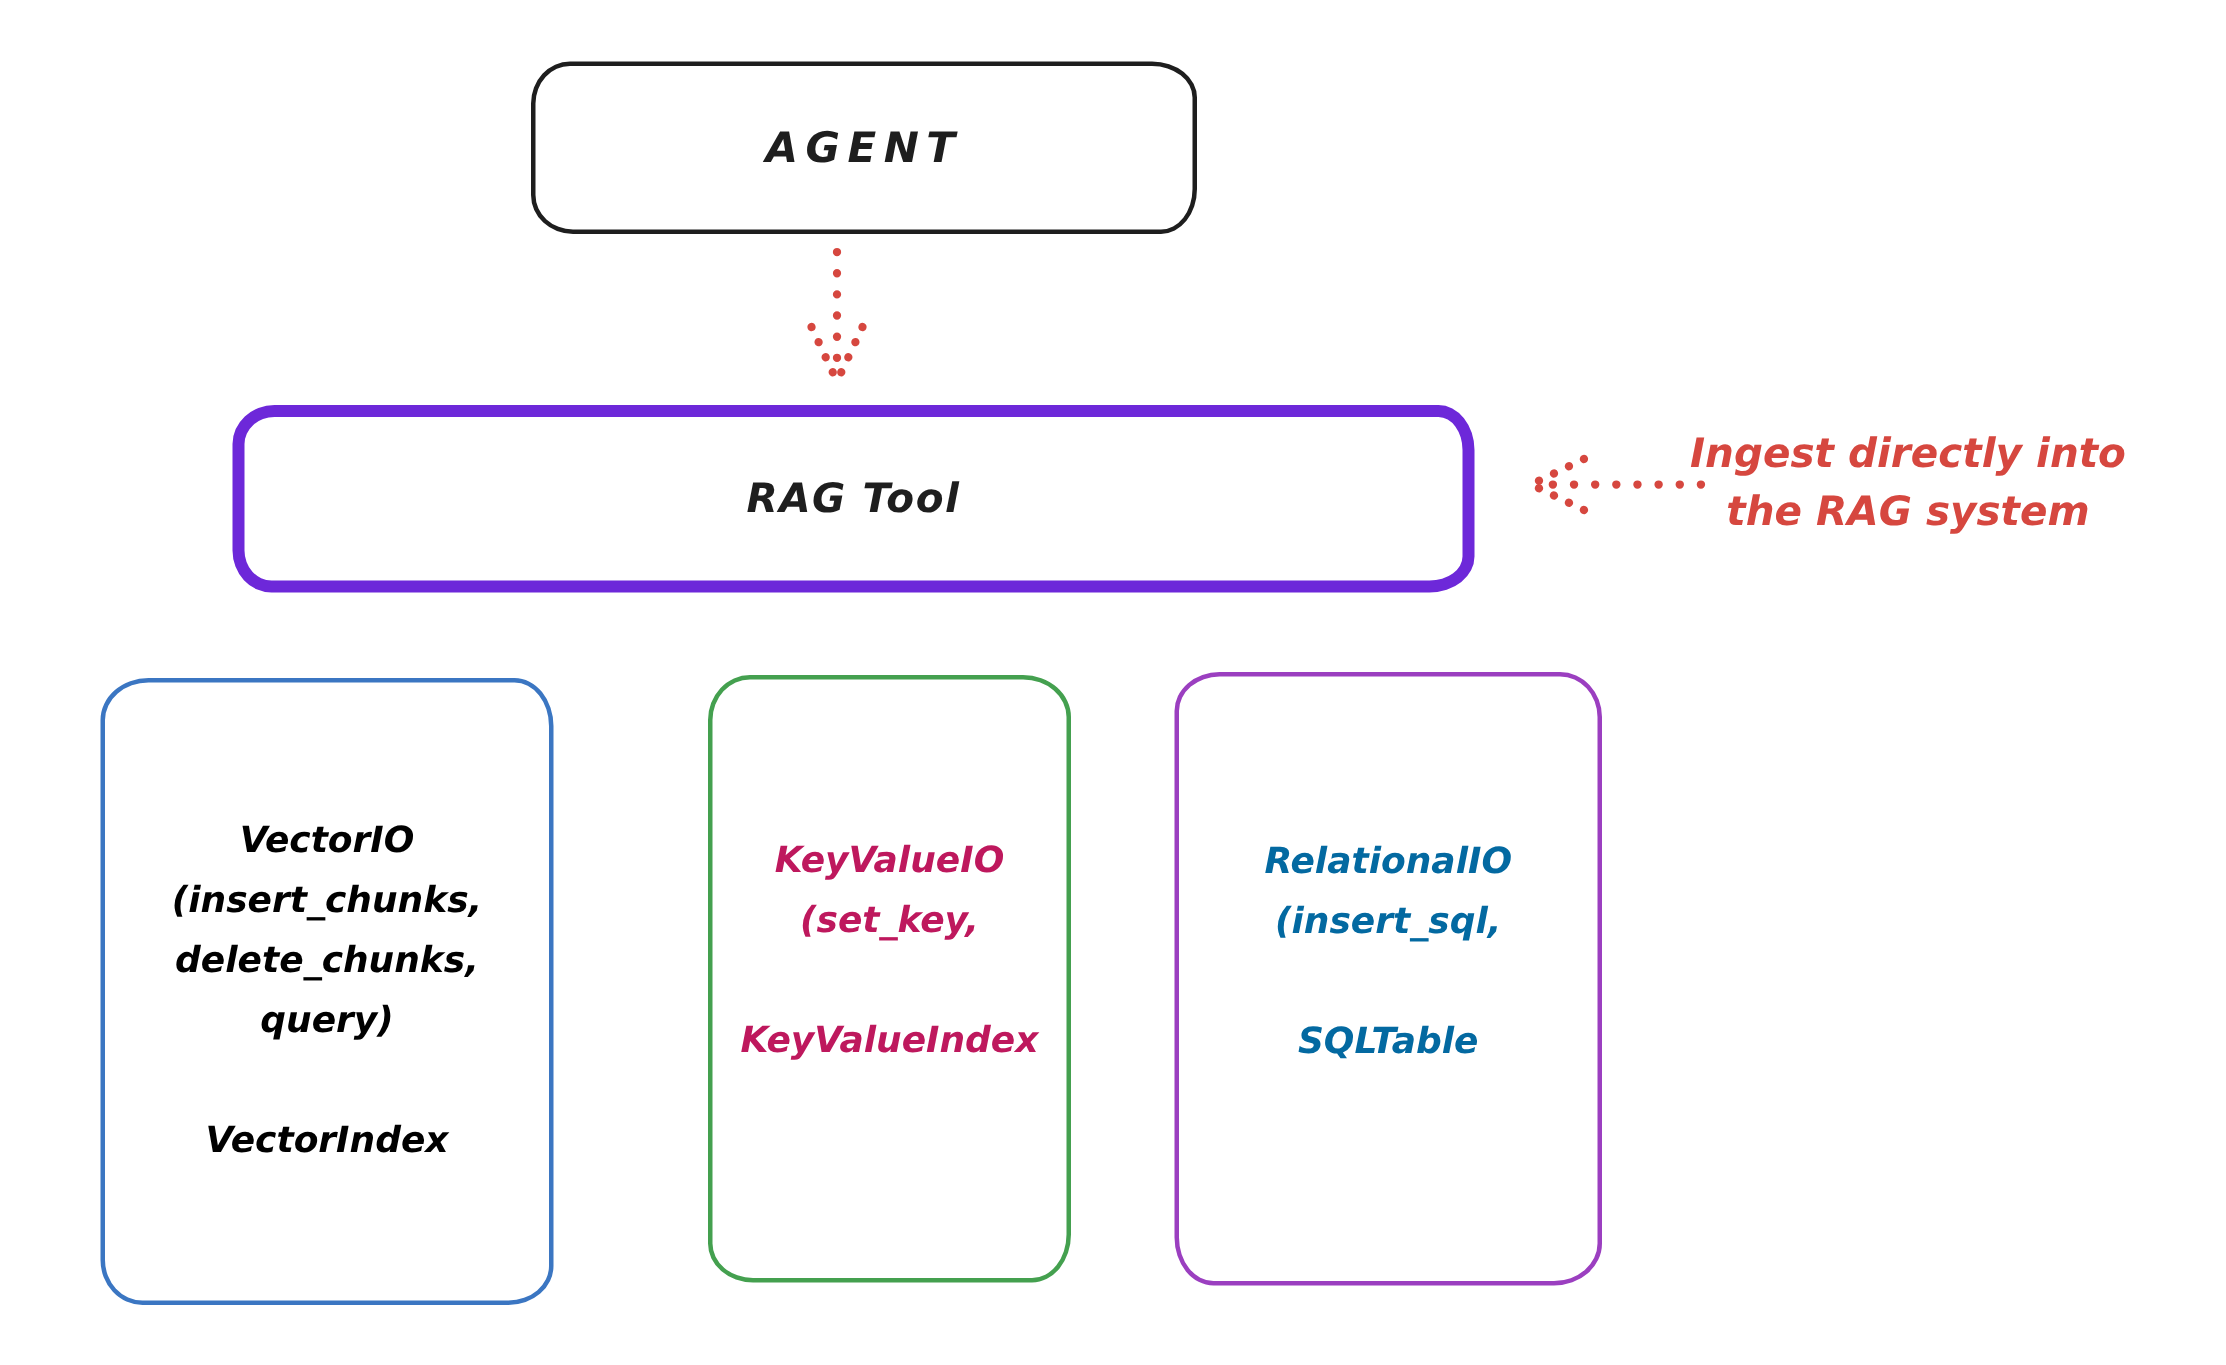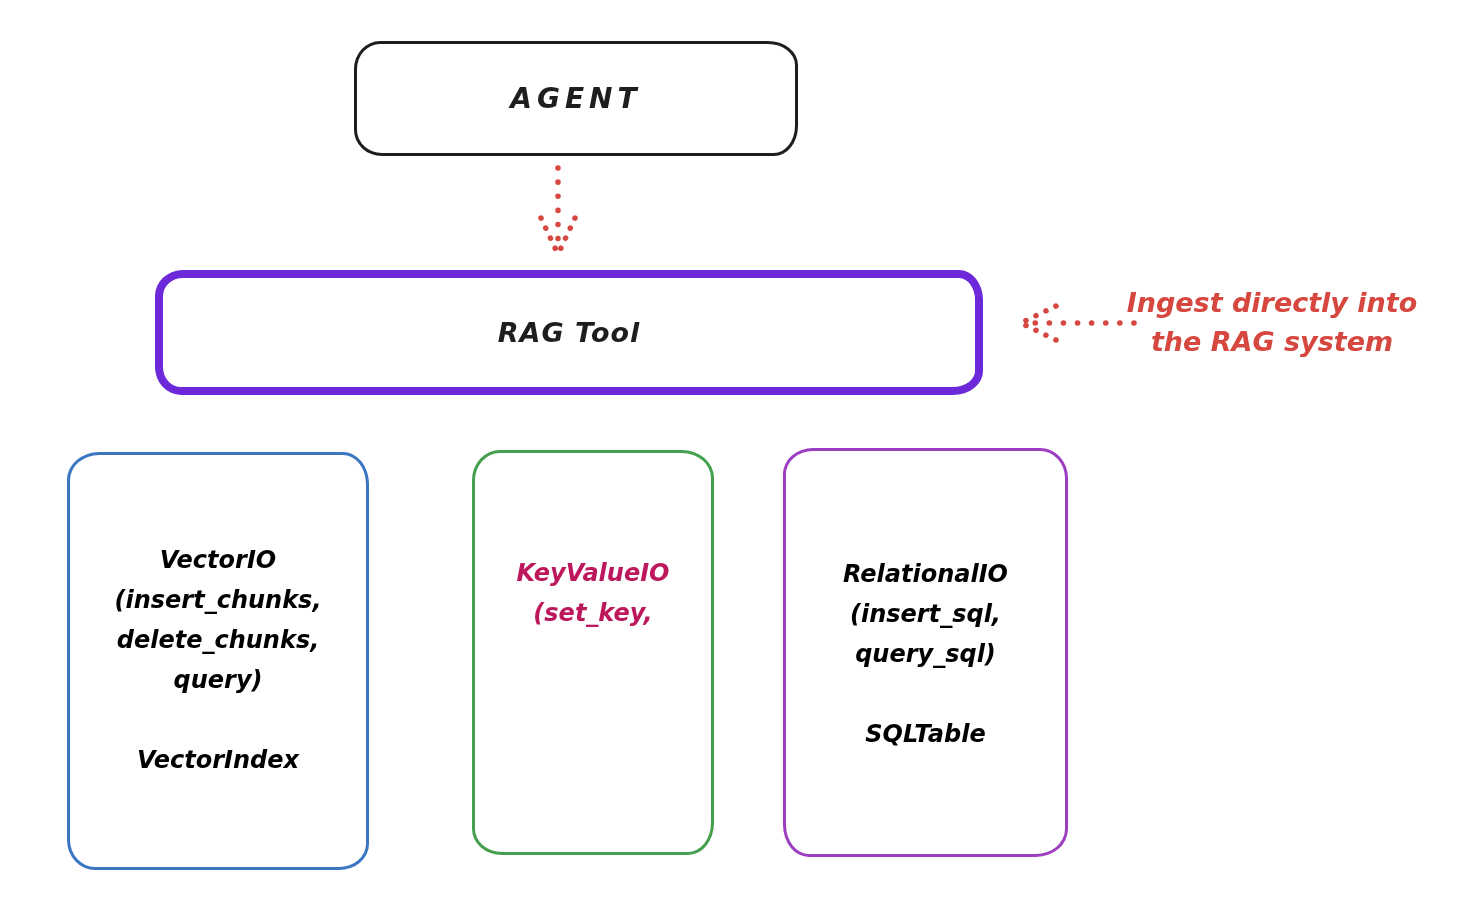--- a/index.html
+++ b/index.html
@@ -112,7 +112,7 @@
     width: 285px; height: 409px;
     border: 3.5px solid #9b3fc0;
     border-radius: 30px 28px 32px 26px / 26px 30px 28px 32px;
-    color: #000000;
+    color: #0369a1;
     padding-top: 103px;
   }
 </style>

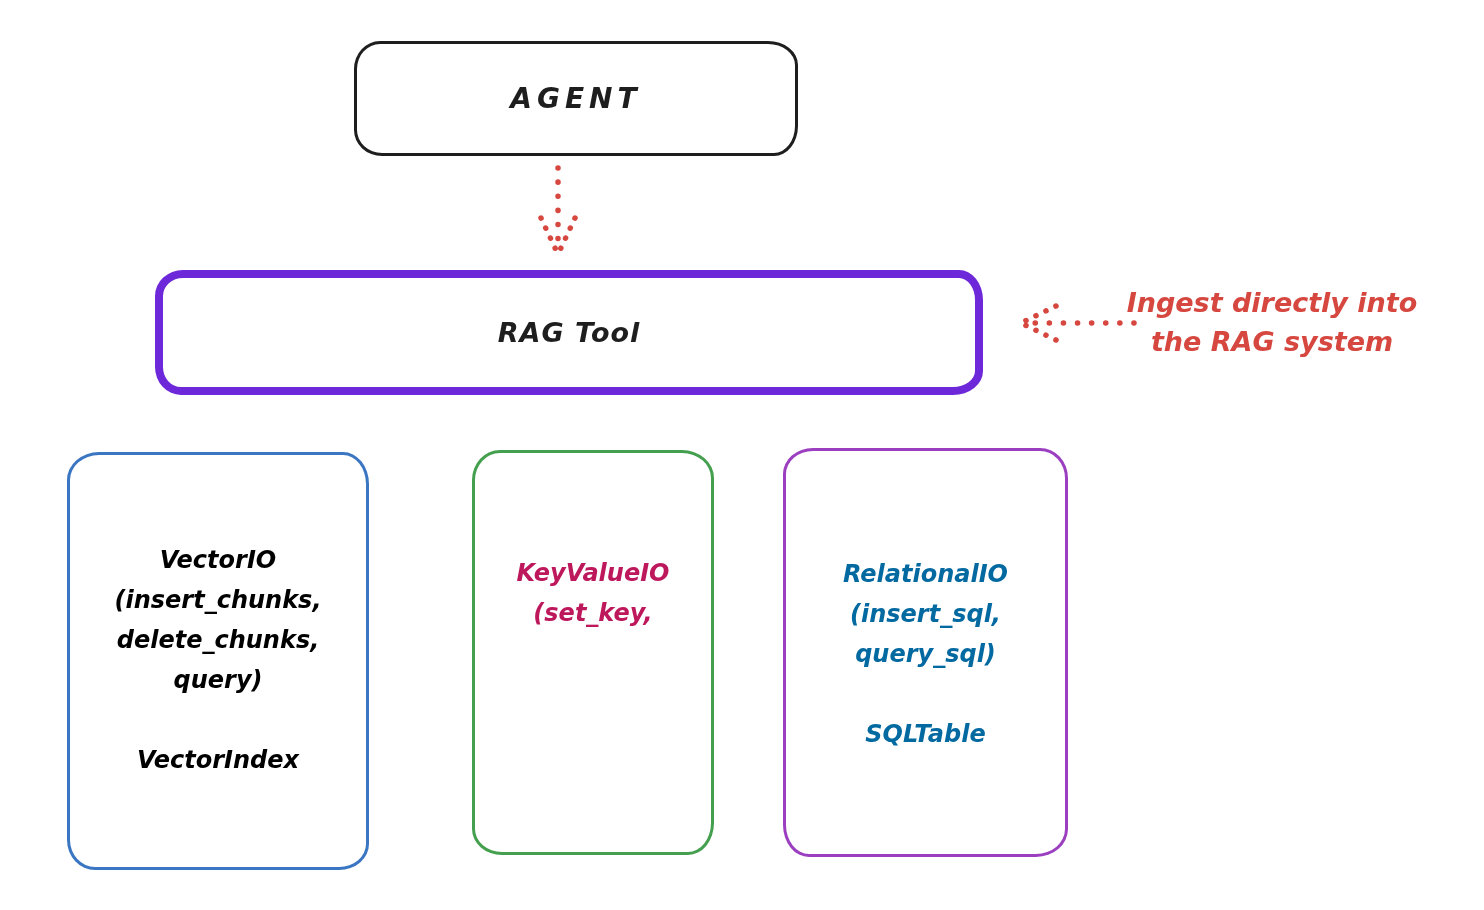--- a/index.html
+++ b/index.html
@@ -162,7 +162,6 @@
   <div class="storage-box box-relational">
     <div class="tline">RelationalIO</div>
     <div class="tline">(insert_sql,</div>
-    <div class="tline">query_sql)</div>
     <div class="tline index-line">SQLTable</div>
   </div>
 

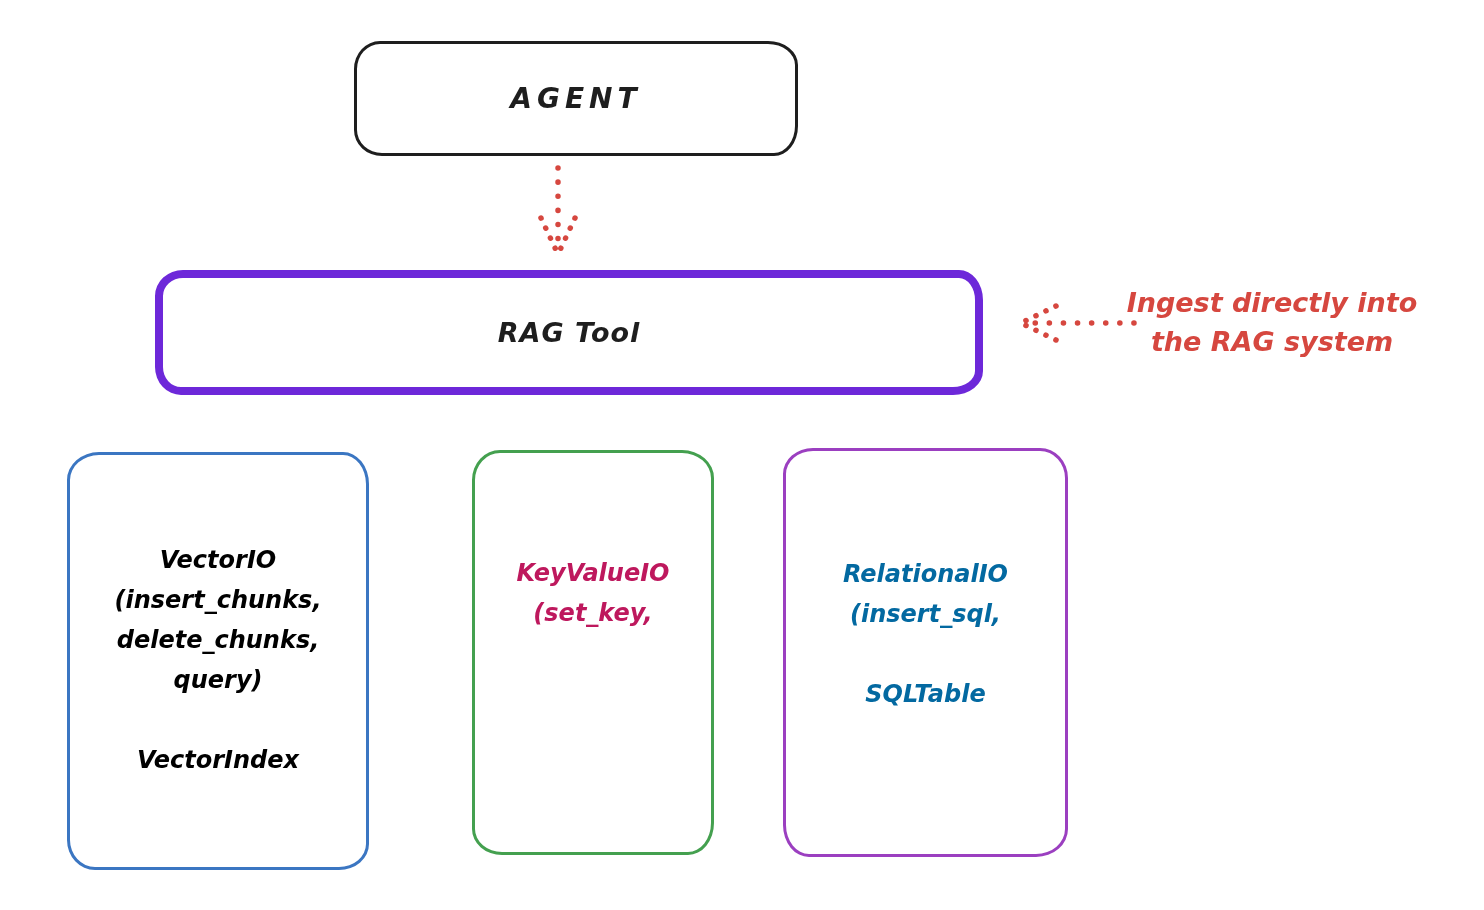--- a/index.html
+++ b/index.html
@@ -157,6 +157,7 @@
   <div class="storage-box box-keyvalue">
     <div class="tline">KeyValueIO</div>
     <div class="tline">(set_key,</div>
+    <div class="tline index-line">KeyValueIndex</div>
   </div>
 
   <div class="storage-box box-relational">

